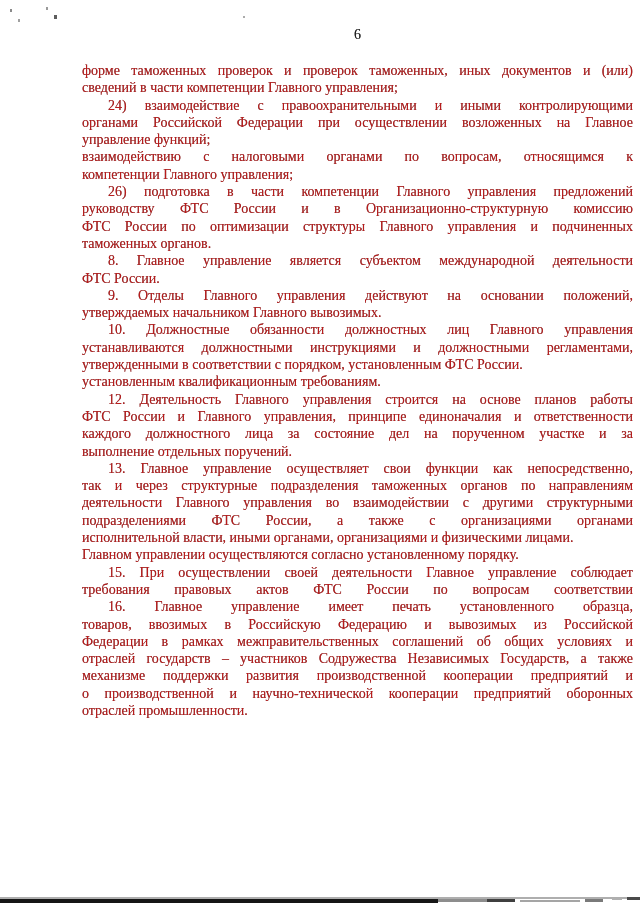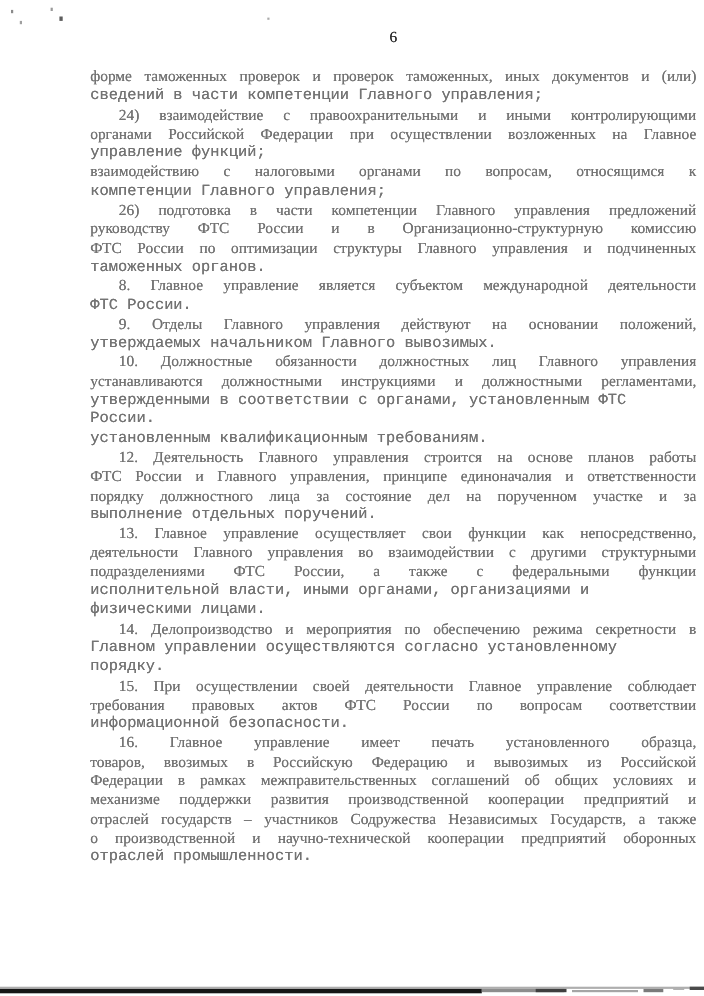--- a/index.html
+++ b/index.html
@@ -34,7 +34,7 @@
     width: 551px;
     font-size: 14px;
     line-height: 17.3px;
-    color: #737373;
+    color: #b91c1c;
     text-shadow: 0 0 0.4px rgba(0,0,0,0.55);
   }
   .paragraph { margin: 0; padding: 0; }

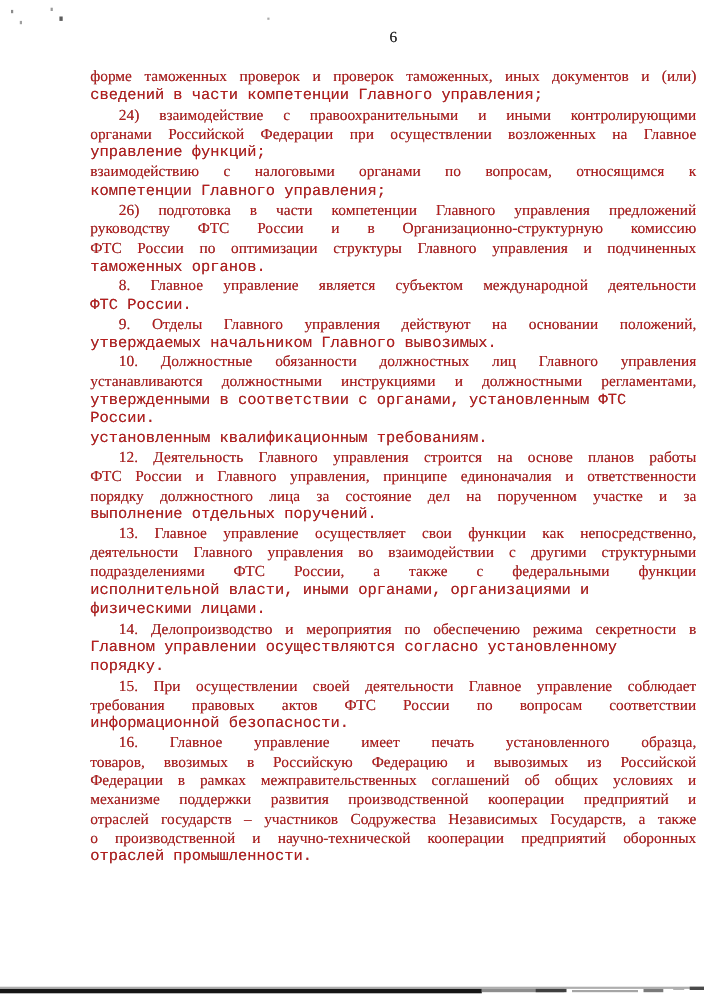--- a/index.html
+++ b/index.html
@@ -45,7 +45,6 @@
   .line.last {
     text-align: left;
     text-align-last: left;
-    font-family: Liberation Mono, monospace;
   }
   .line.indent { text-indent: 26px; }
 

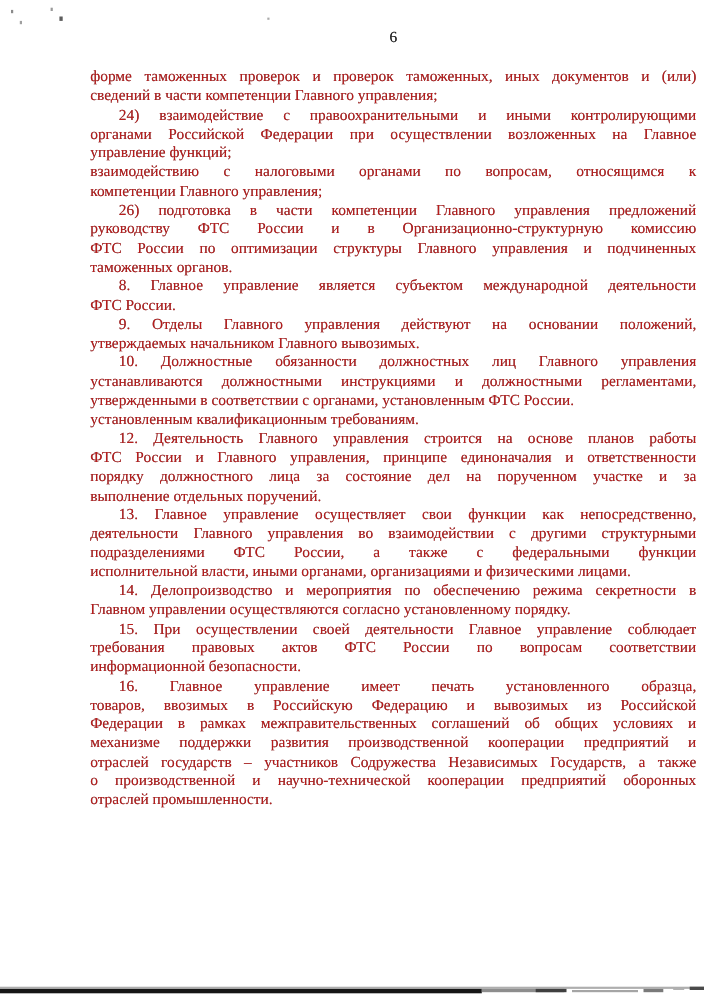--- a/index.html
+++ b/index.html
@@ -111,7 +111,7 @@
       <div class="paragraph">
         <div class="line indent">10. Должностные обязанности должностных лиц Главного управления</div>
         <div class="line">устанавливаются должностными инструкциями и должностными регламентами,</div>
-        <div class="line last">утвержденными в соответствии с органами, установленным ФТС России.</div>
+        <div class="line last">утвержденными в соответствии с порядком, установленным ФТС России.</div>
       </div>
       <div class="paragraph">
         <div class="line last">установленным квалификационным требованиям.</div>

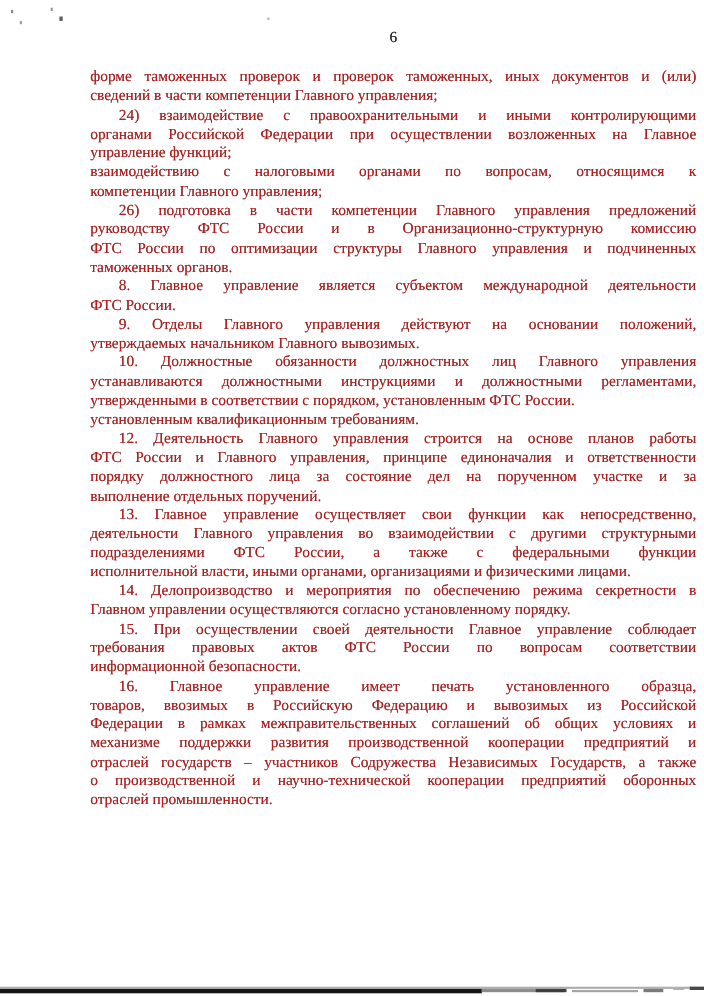--- a/index.html
+++ b/index.html
@@ -119,7 +119,7 @@
       <div class="paragraph">
         <div class="line indent">12. Деятельность Главного управления строится на основе планов работы</div>
         <div class="line">ФТС России и Главного управления, принципе единоначалия и ответственности</div>
-        <div class="line">порядку должностного лица за состояние дел на порученном участке и за</div>
+        <div class="line">каждого должностного лица за состояние дел на порученном участке и за</div>
         <div class="line last">выполнение отдельных поручений.</div>
       </div>
       <div class="paragraph">

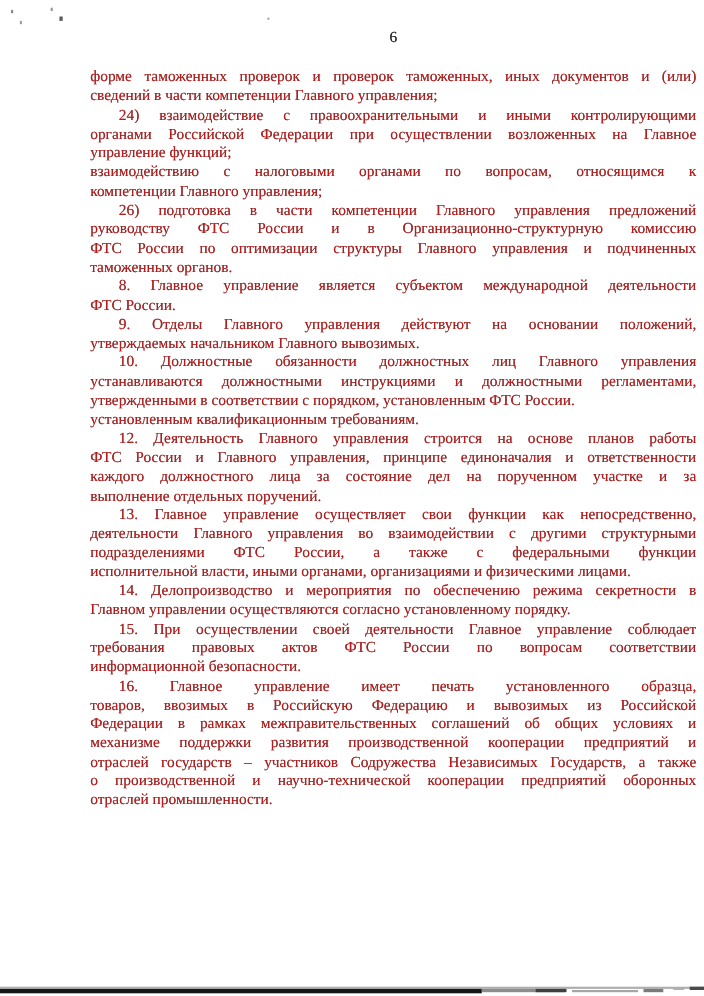--- a/index.html
+++ b/index.html
@@ -124,6 +124,7 @@
       </div>
       <div class="paragraph">
         <div class="line indent">13. Главное управление осуществляет свои функции как непосредственно,</div>
+        <div class="line">так и через структурные подразделения таможенных органов по направлениям</div>
         <div class="line">деятельности Главного управления во взаимодействии с другими структурными</div>
         <div class="line">подразделениями ФТС России, а также с федеральными функции</div>
         <div class="line last">исполнительной власти, иными органами, организациями и физическими лицами.</div>

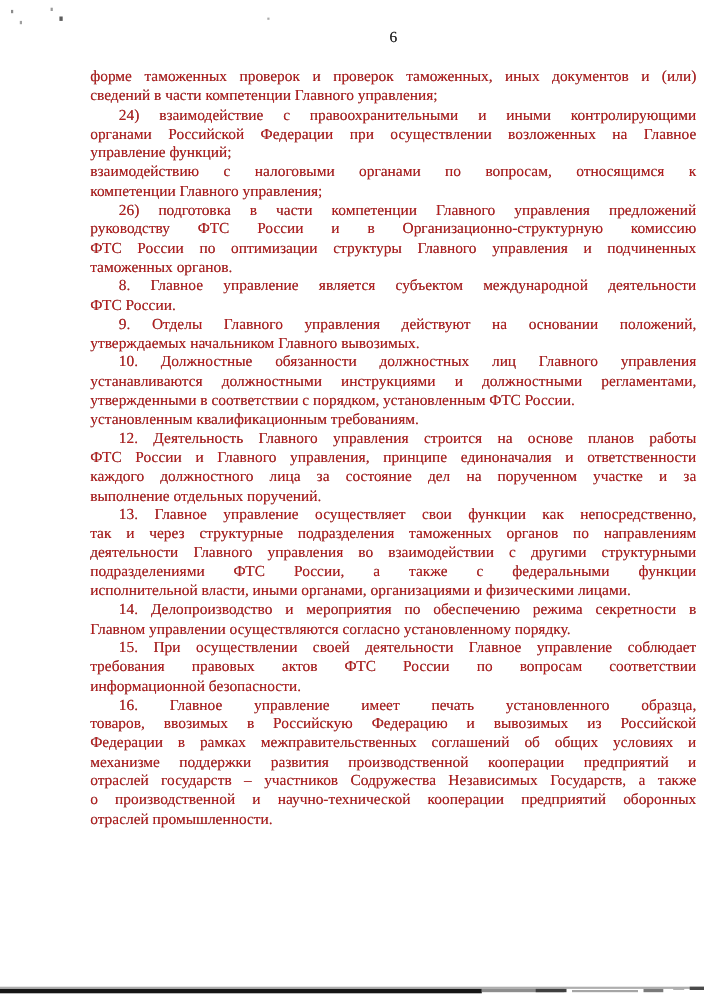--- a/index.html
+++ b/index.html
@@ -126,7 +126,7 @@
         <div class="line indent">13. Главное управление осуществляет свои функции как непосредственно,</div>
         <div class="line">так и через структурные подразделения таможенных органов по направлениям</div>
         <div class="line">деятельности Главного управления во взаимодействии с другими структурными</div>
-        <div class="line">подразделениями ФТС России, а также с федеральными функции</div>
+        <div class="line">подразделениями ФТС России, а также с организациями органами</div>
         <div class="line last">исполнительной власти, иными органами, организациями и физическими лицами.</div>
       </div>
       <div class="paragraph">

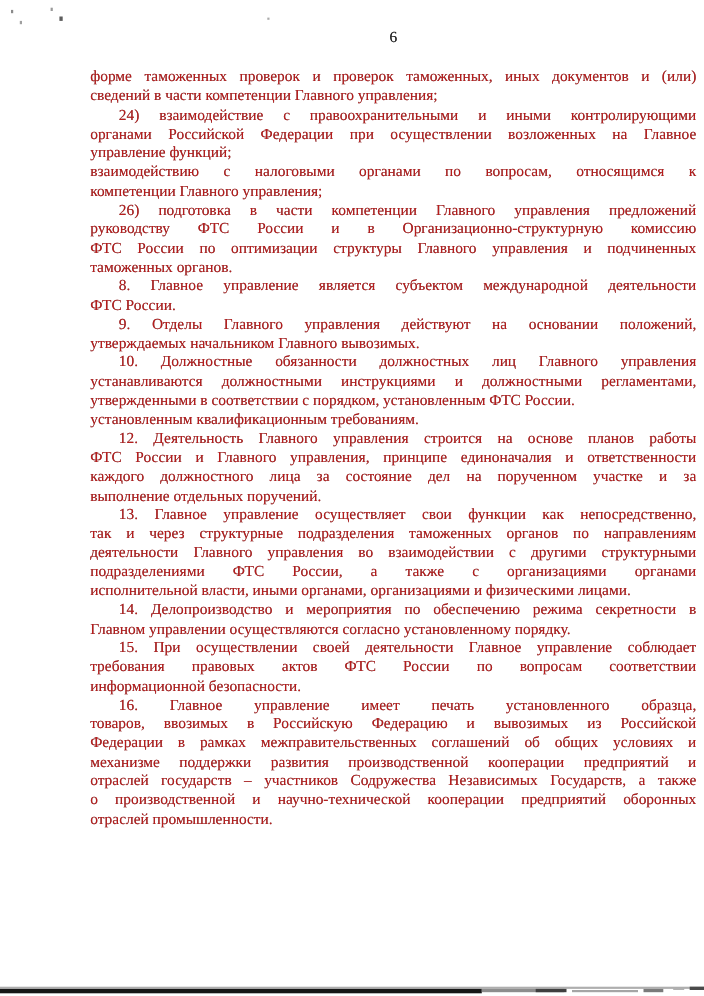--- a/index.html
+++ b/index.html
@@ -130,7 +130,6 @@
         <div class="line last">исполнительной власти, иными органами, организациями и физическими лицами.</div>
       </div>
       <div class="paragraph">
-        <div class="line indent">14. Делопроизводство и мероприятия по обеспечению режима секретности в</div>
         <div class="line last">Главном управлении осуществляются согласно установленному порядку.</div>
       </div>
       <div class="paragraph">

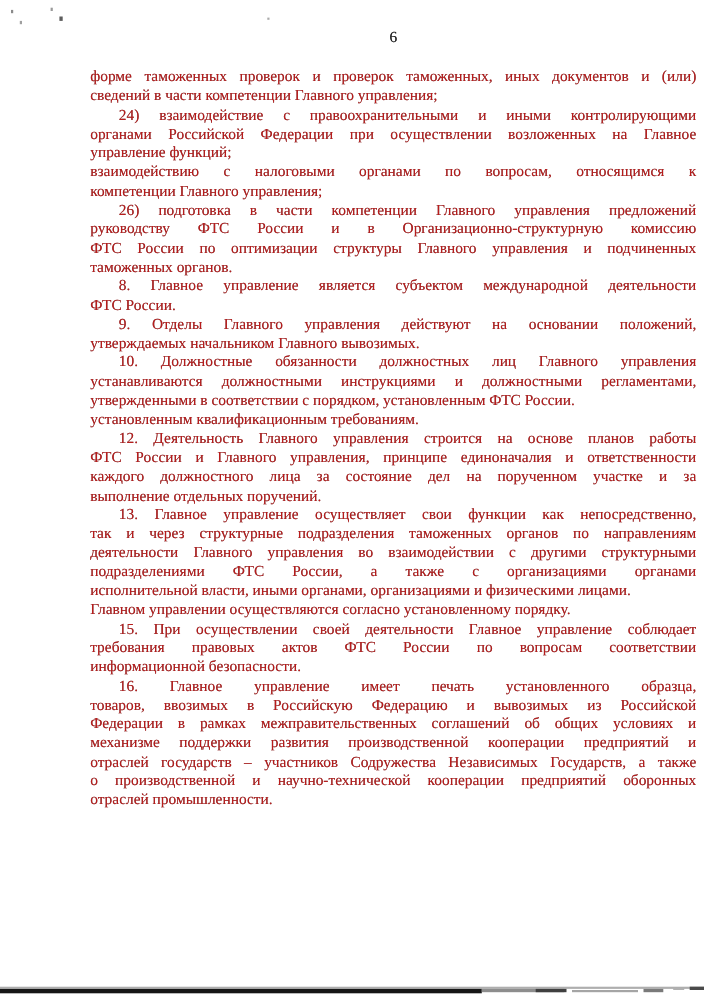--- a/index.html
+++ b/index.html
@@ -135,7 +135,6 @@
       <div class="paragraph">
         <div class="line indent">15. При осуществлении своей деятельности Главное управление соблюдает</div>
         <div class="line">требования правовых актов ФТС России по вопросам соответствии</div>
-        <div class="line last">информационной безопасности.</div>
       </div>
       <div class="paragraph">
         <div class="line indent">16. Главное управление имеет печать установленного образца,</div>

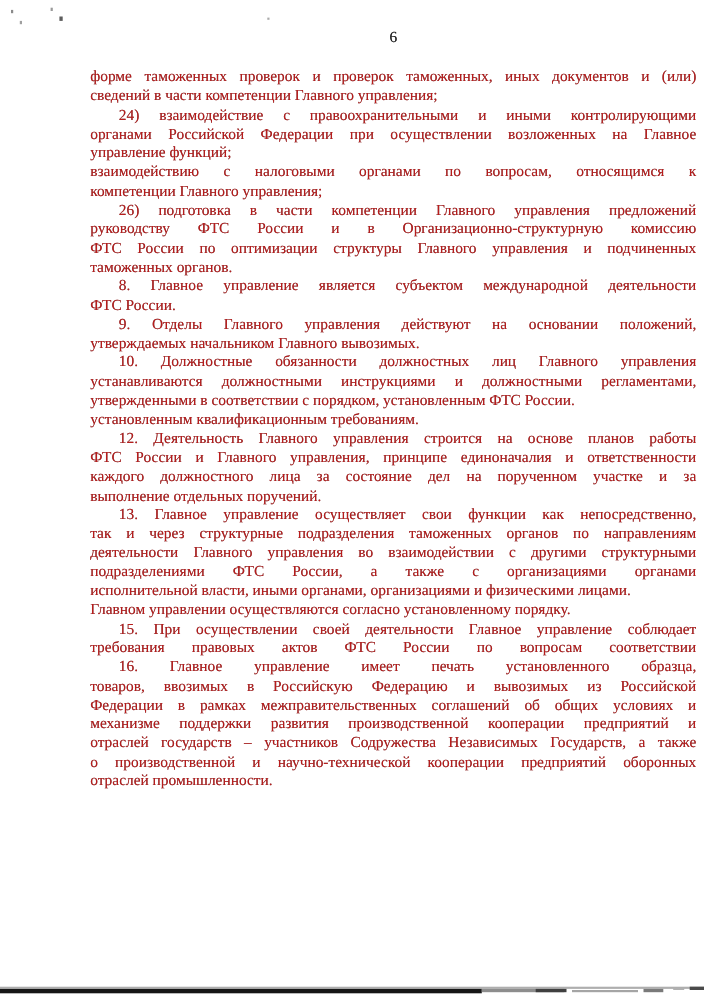--- a/index.html
+++ b/index.html
@@ -140,8 +140,8 @@
         <div class="line indent">16. Главное управление имеет печать установленного образца,</div>
         <div class="line">товаров, ввозимых в Российскую Федерацию и вывозимых из Российской</div>
         <div class="line">Федерации в рамках межправительственных соглашений об общих условиях и</div>
+        <div class="line">отраслей государств – участников Содружества Независимых Государств, а также</div>
         <div class="line">механизме поддержки развития производственной кооперации предприятий и</div>
-        <div class="line">отраслей государств – участников Содружества Независимых Государств, а также</div>
         <div class="line">о производственной и научно-технической кооперации предприятий оборонных</div>
         <div class="line last">отраслей промышленности.</div>
       </div>

